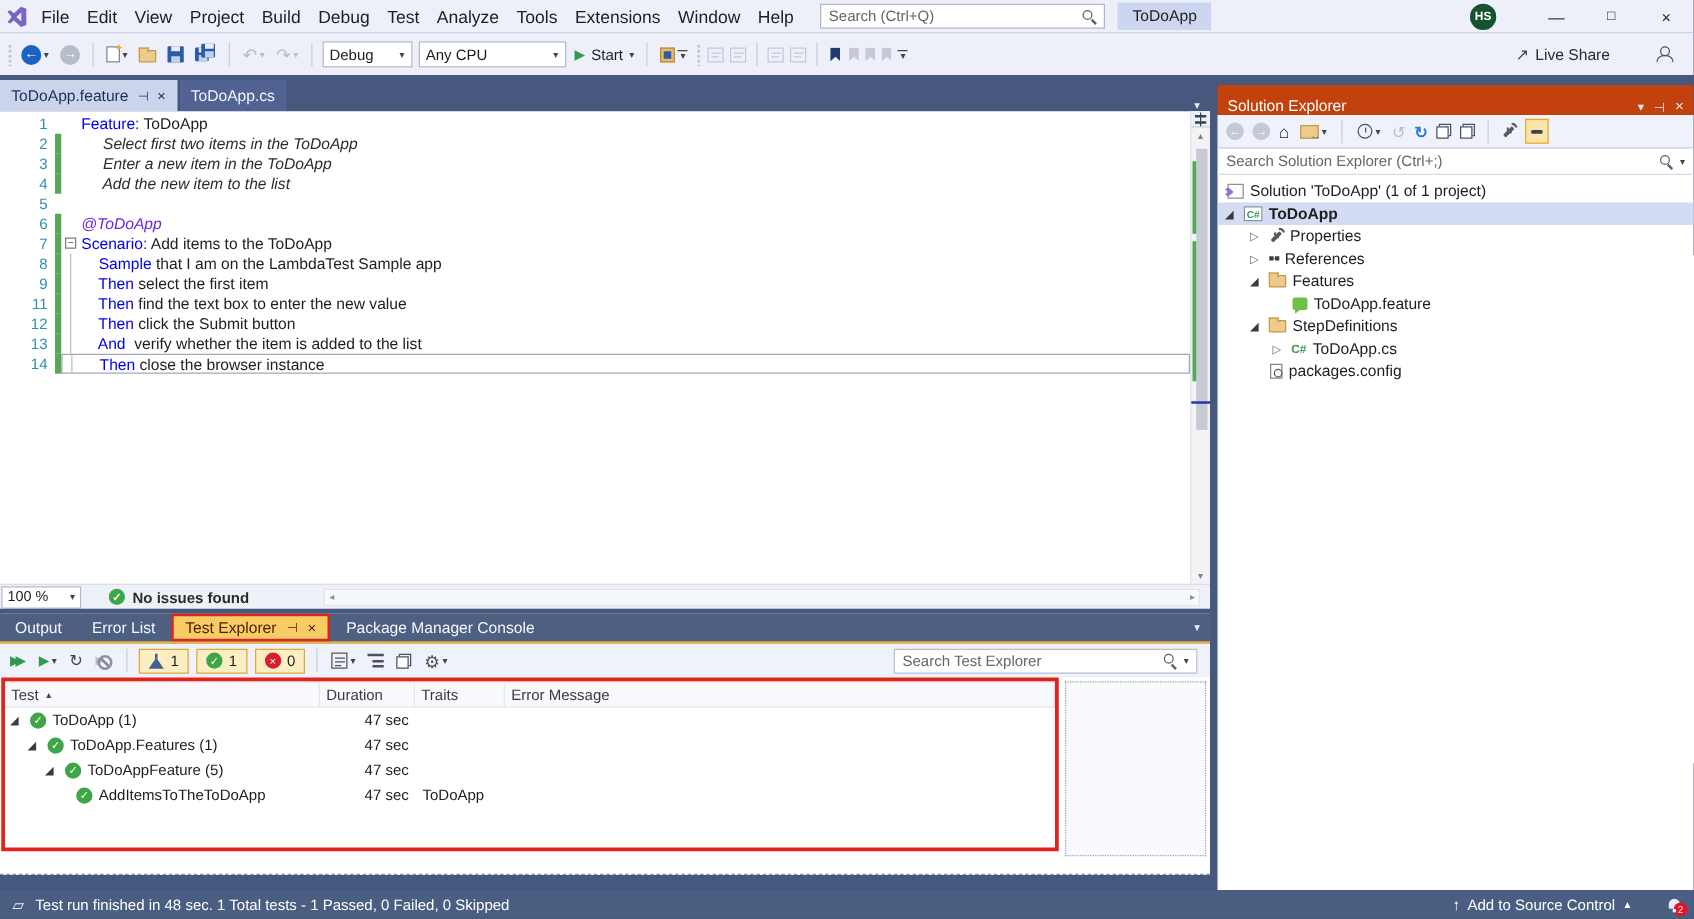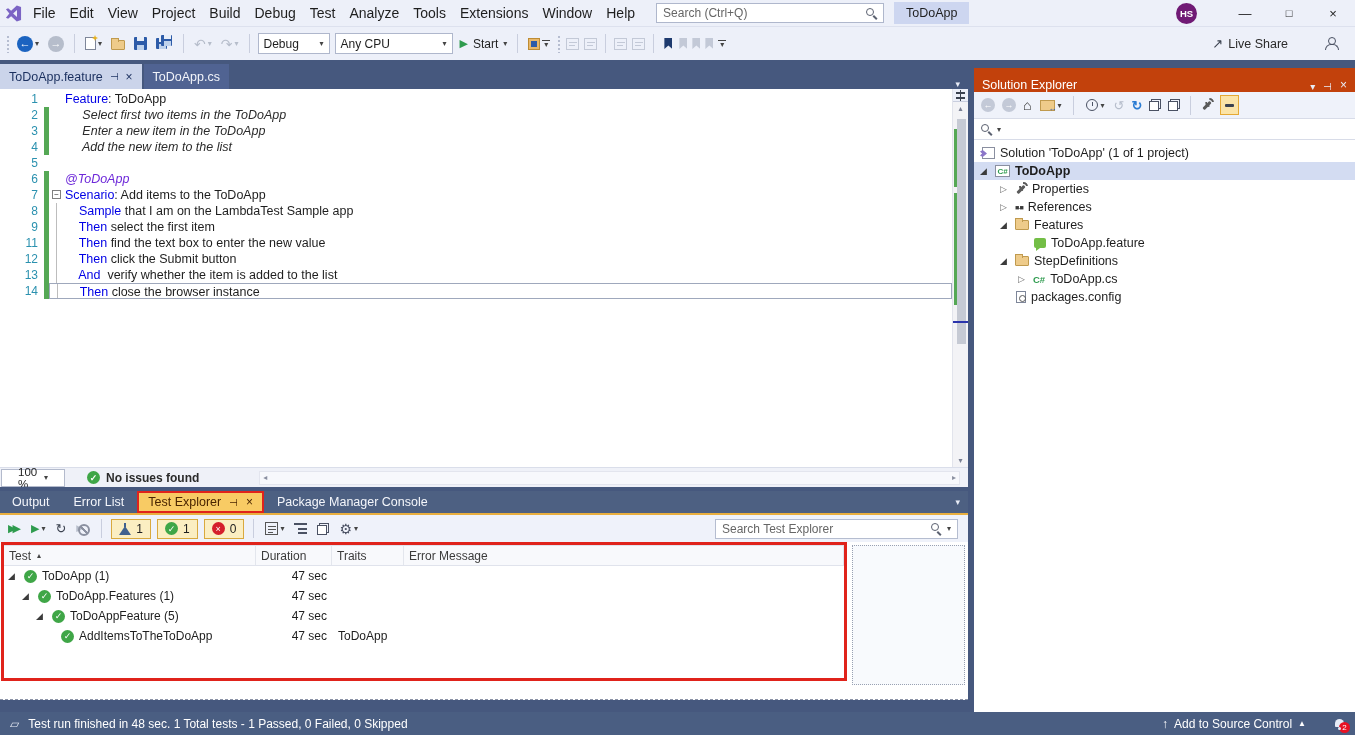--- a/index.html
+++ b/index.html
@@ -14,7 +14,7 @@
   .qsearch span.ph{flex:1;font-size:12px;color:#666}
   .win-title{margin-left:10px;height:22px;padding:0 12px;background:#CDD6F0;display:flex;align-items:center;font-size:12.5px}
   .tb-spacer{flex:1}
-  .avatar{width:21px;height:21px;border-radius:50%;background:#701a75;color:#fff;font-size:9.5px;font-weight:bold;display:flex;align-items:center;justify-content:center;margin-right:26px}
+  .avatar{width:21px;height:21px;border-radius:50%;background:#14532d;color:#fff;font-size:9.5px;font-weight:bold;display:flex;align-items:center;justify-content:center;margin-right:26px}
   .winbtn{width:44px;height:26px;display:flex;align-items:center;justify-content:center;font-size:13px;color:#222}
   .restore-glyph{font-size:11px}
 

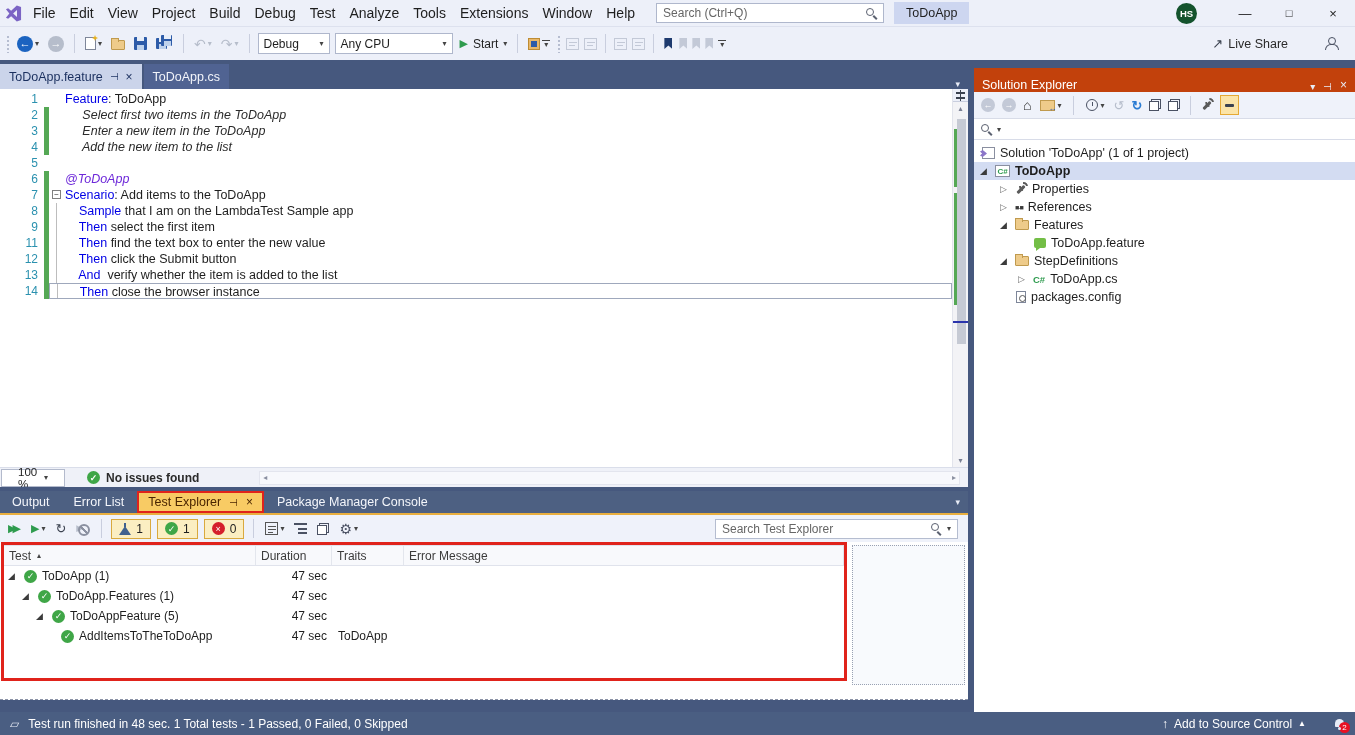--- a/index.html
+++ b/index.html
@@ -635,6 +635,7 @@
           </span>
       </div>
       <div class="se-search">
+        <span class="ph">Search Solution Explorer (Ctrl+;)</span>
         <span class="mag"></span>
         <span class="caret">▾</span>
       </div>

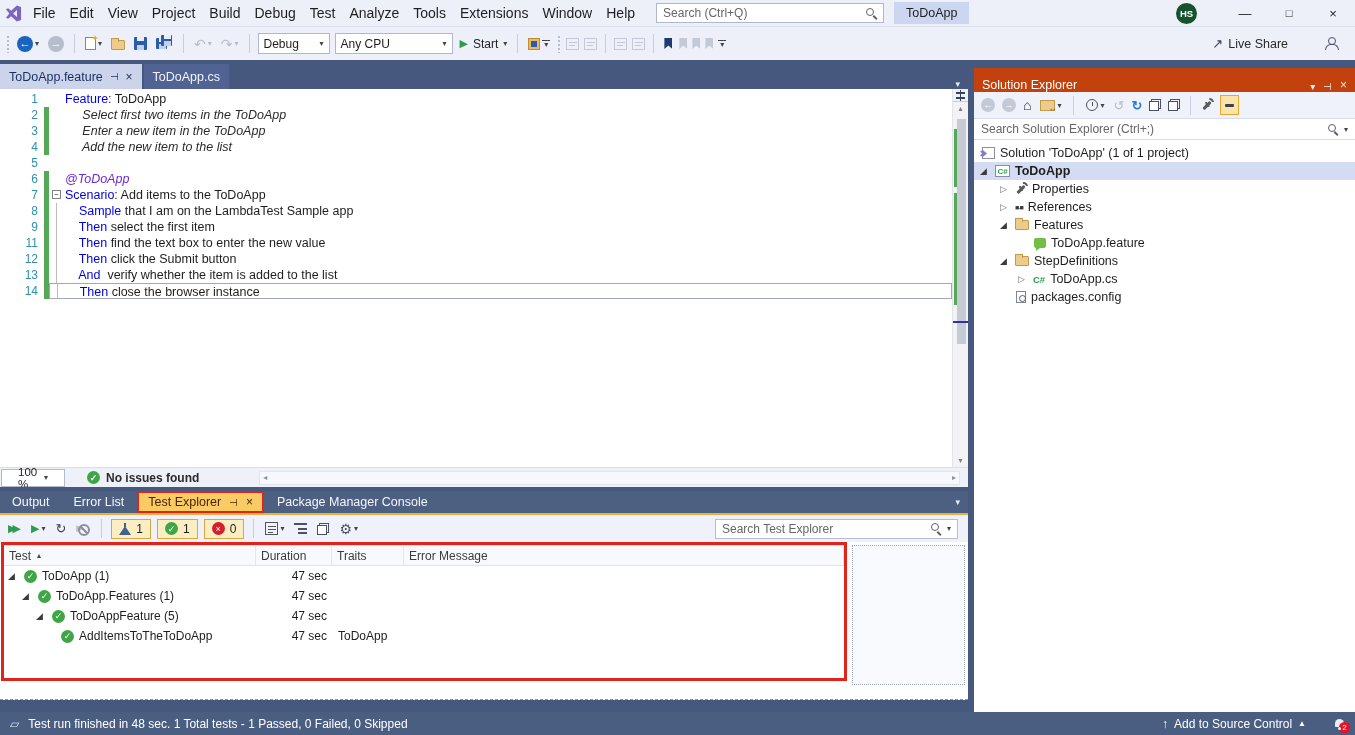--- a/index.html
+++ b/index.html
@@ -102,7 +102,7 @@
 
   
   .ed-status{height:20px;background:#EFF1F8;border-top:1px solid #DADEEA;display:flex;align-items:center;flex:none}
-  .zoom-combo{width:64px;height:18px;margin-left:1px;background:#fff;border:1px solid #B3BACC;display:flex;align-items:center;padding:0 16px;gap:4px;font-size:11.5px}
+  .zoom-combo{width:64px;height:18px;margin-left:1px;background:#fff;border:1px solid #B3BACC;display:flex;align-items:center;padding:0 4px;gap:4px;font-size:11.5px}
   .zoom-combo .cv{flex:1}
   .health{display:flex;align-items:center;gap:6px;margin-left:22px;font-weight:bold;font-size:12px;color:#2B2B2B}
   .st-pass{display:inline-flex;width:13px;height:13px;border-radius:50%;background:#3FA647;color:#fff;font-size:9px;align-items:center;justify-content:center;flex:none}

